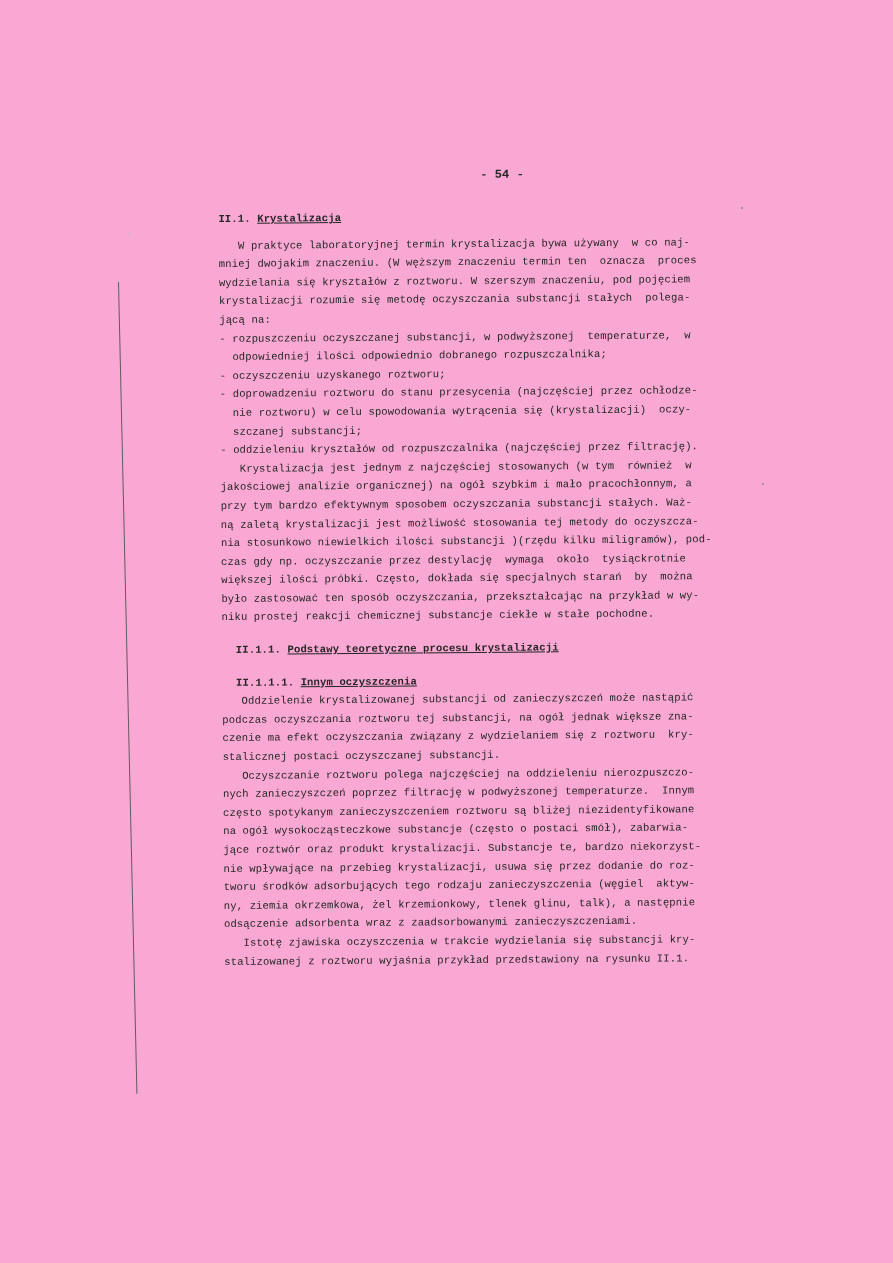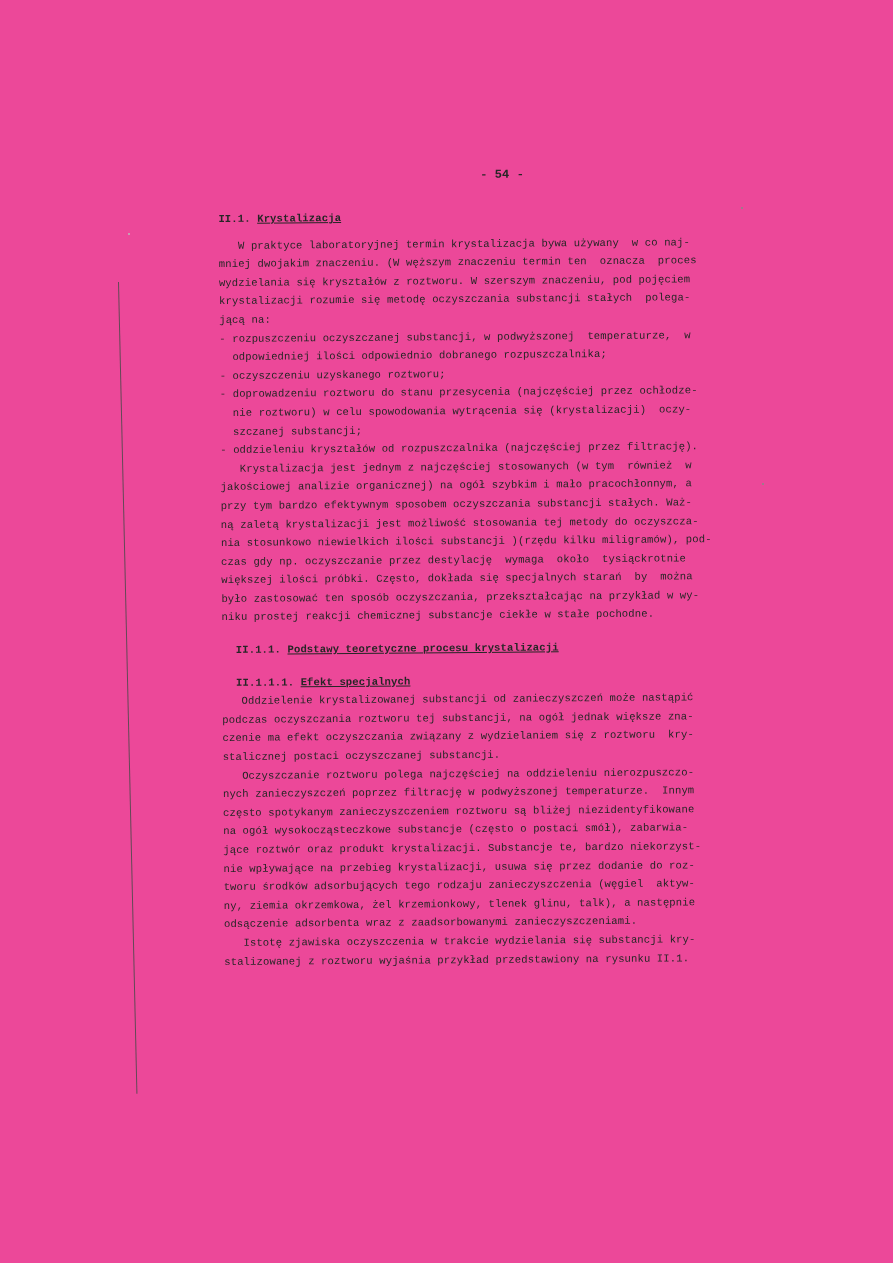--- a/index.html
+++ b/index.html
@@ -6,7 +6,7 @@
     body { width: 893px; height: 1263px; position: relative; overflow: hidden; }
     .page {
       position: absolute; left: 0; top: 0; width: 893px; height: 1263px;
-      background: #ec4899;
+      background: #f9a8d4;
     }
     .margin-line {
       position: absolute; left: 118px; top: 282px; width: 1.4px; height: 812px;

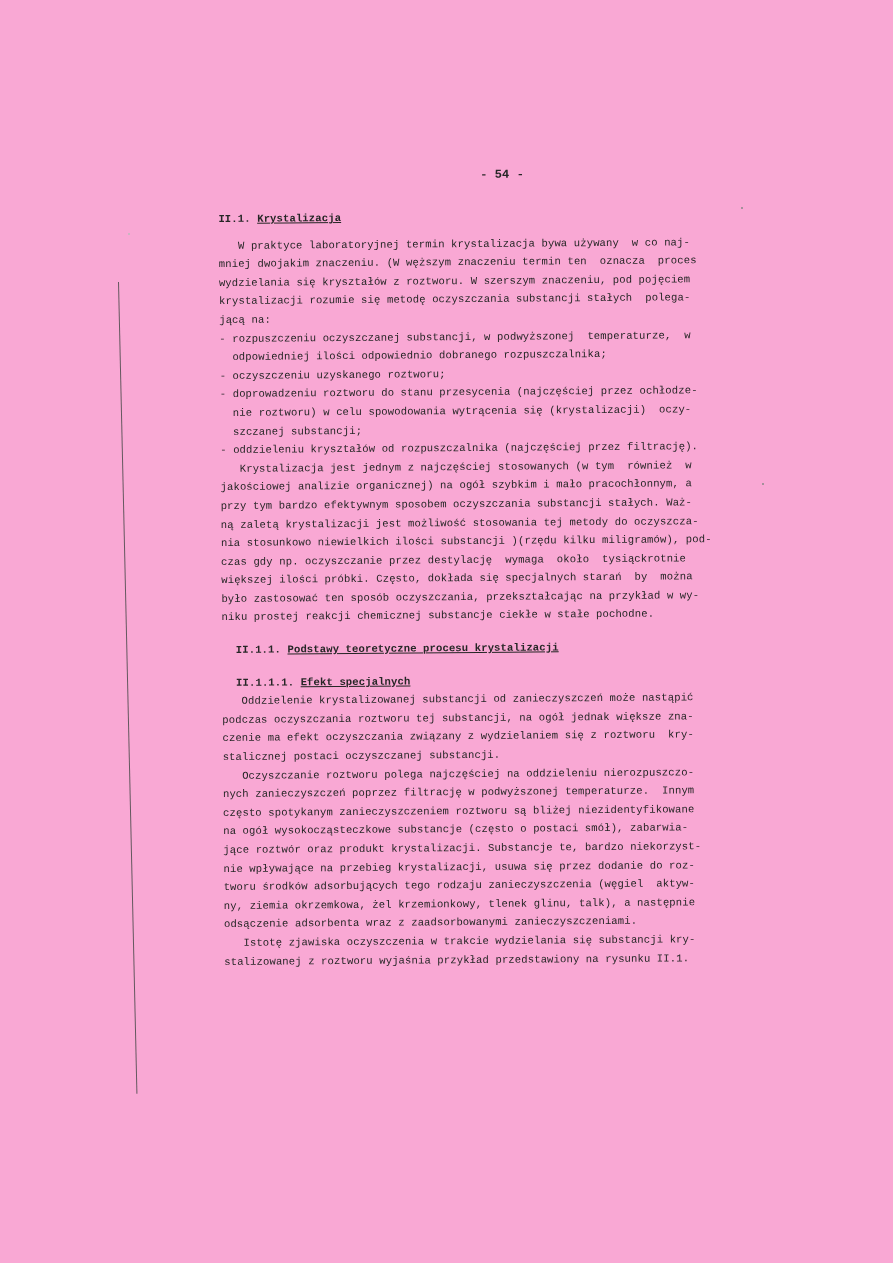--- a/index.html
+++ b/index.html
@@ -87,7 +87,7 @@
     <div class="line heading" style="padding-left:14px;"><span>II.1.1.</span> <span class="u">Podstawy teoretyczne procesu krystalizacji</span></div>
     <div class="gap-md"></div>
 
-    <div class="line heading" style="padding-left:14px;"><span>II.1.1.1.</span> <span class="u">Efekt specjalnych</span></div>
+    <div class="line heading" style="padding-left:14px;"><span>II.1.1.1.</span> <span class="u">Innym oczyszczenia</span></div>
 
     <div>
       <div class="line">   Oddzielenie krystalizowanej substancji od zanieczyszczeń może nastąpić</div>

